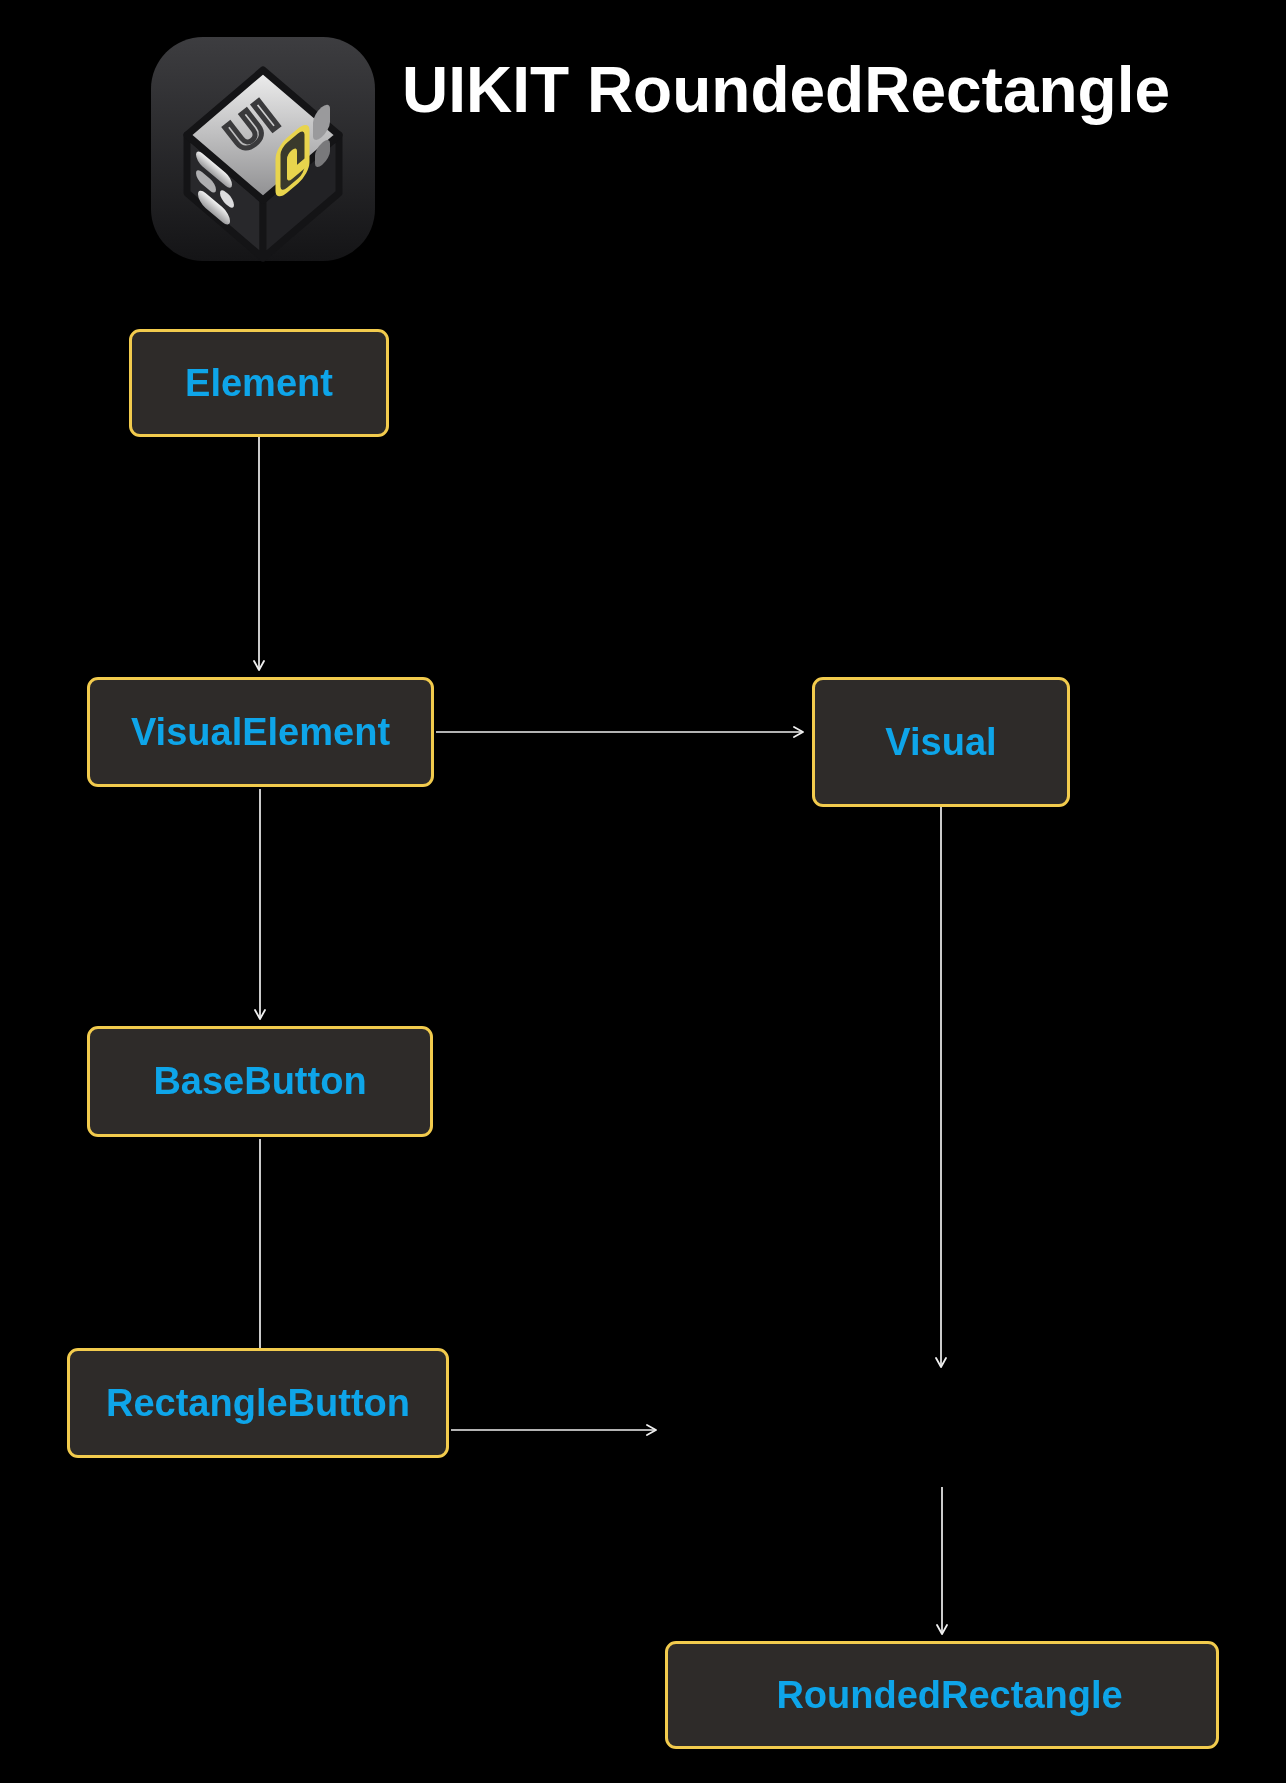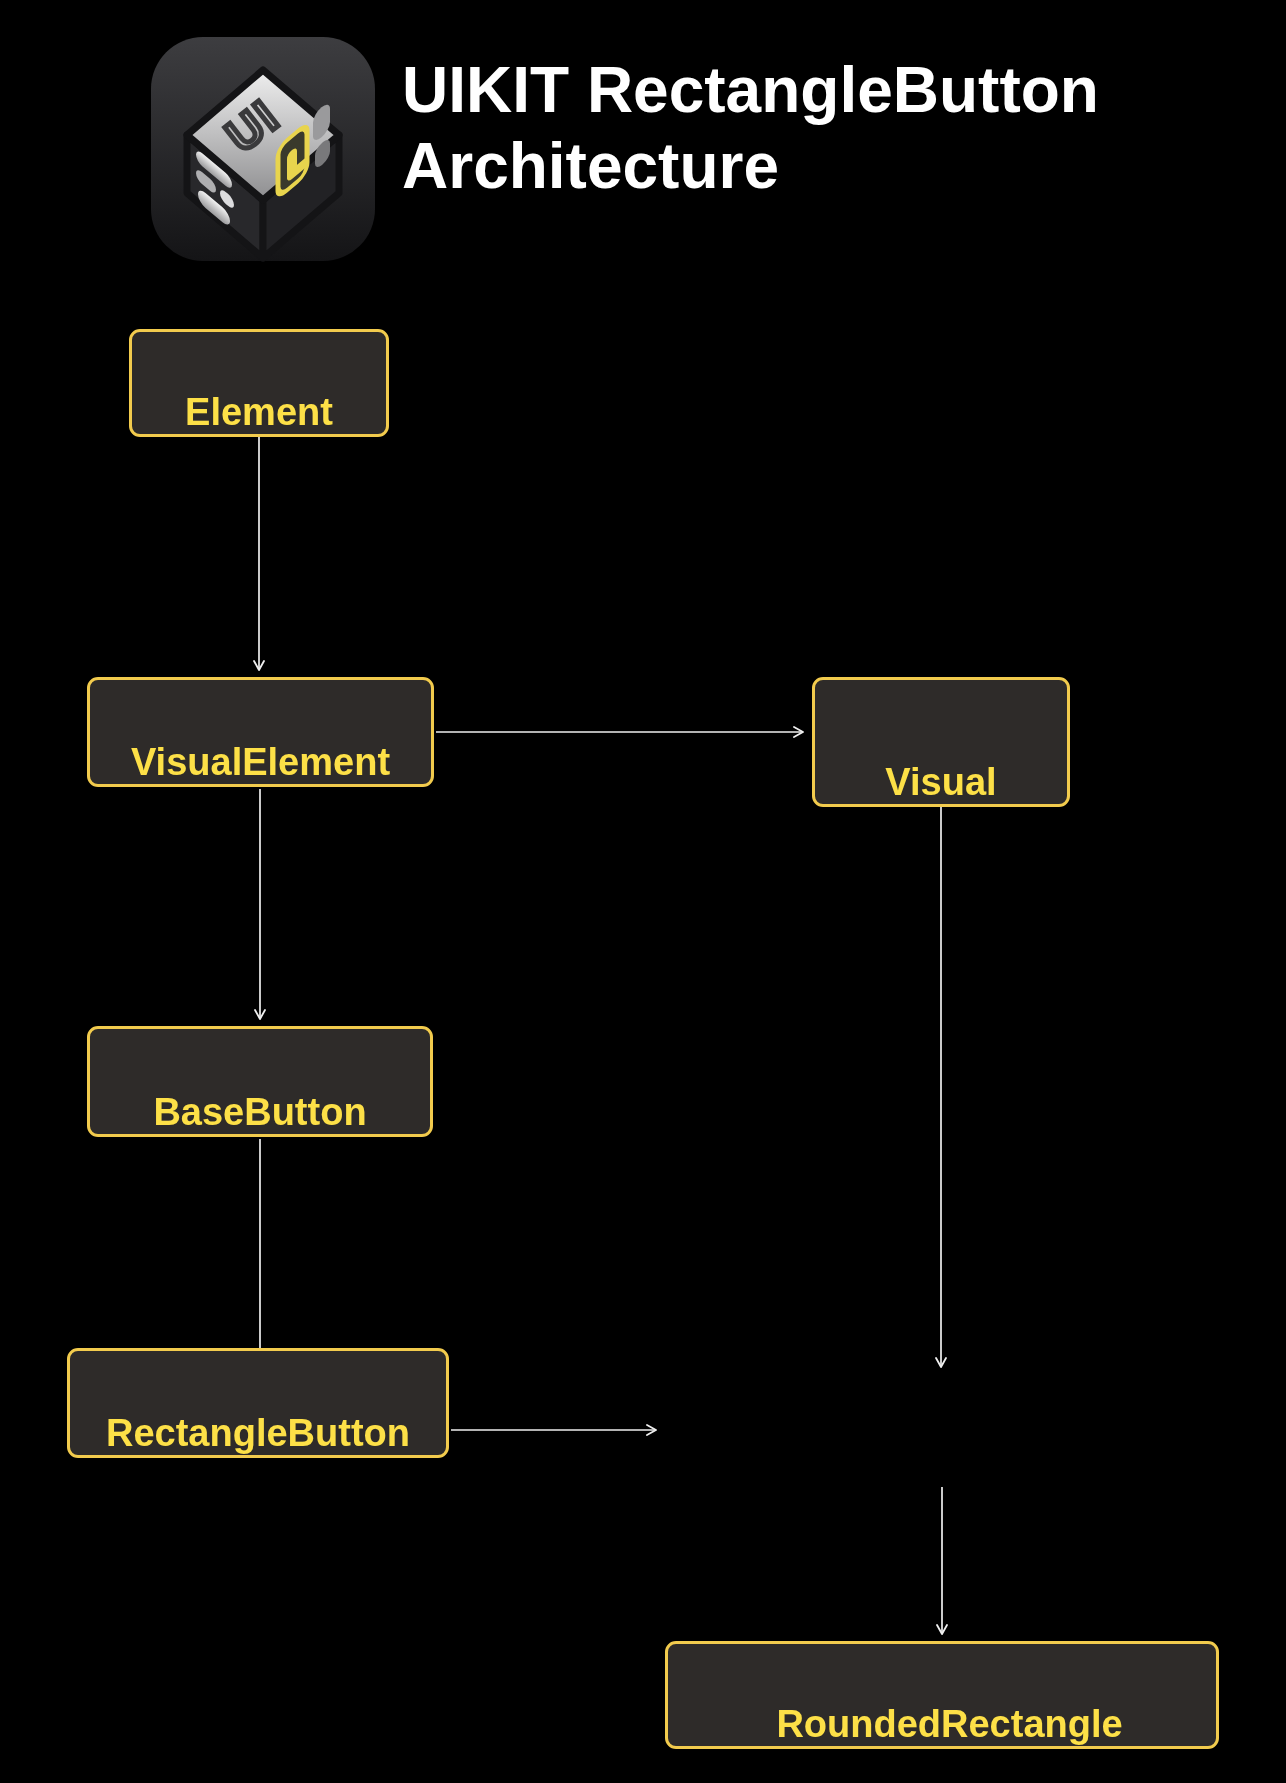--- a/index.html
+++ b/index.html
@@ -77,7 +77,7 @@
   </svg>
 
   <div class="title">
-    <div>UIKIT RectangleButton</div>
+    <div>UIKIT RoundedRectangle</div>
     <div>Architecture</div>
   </div>
 

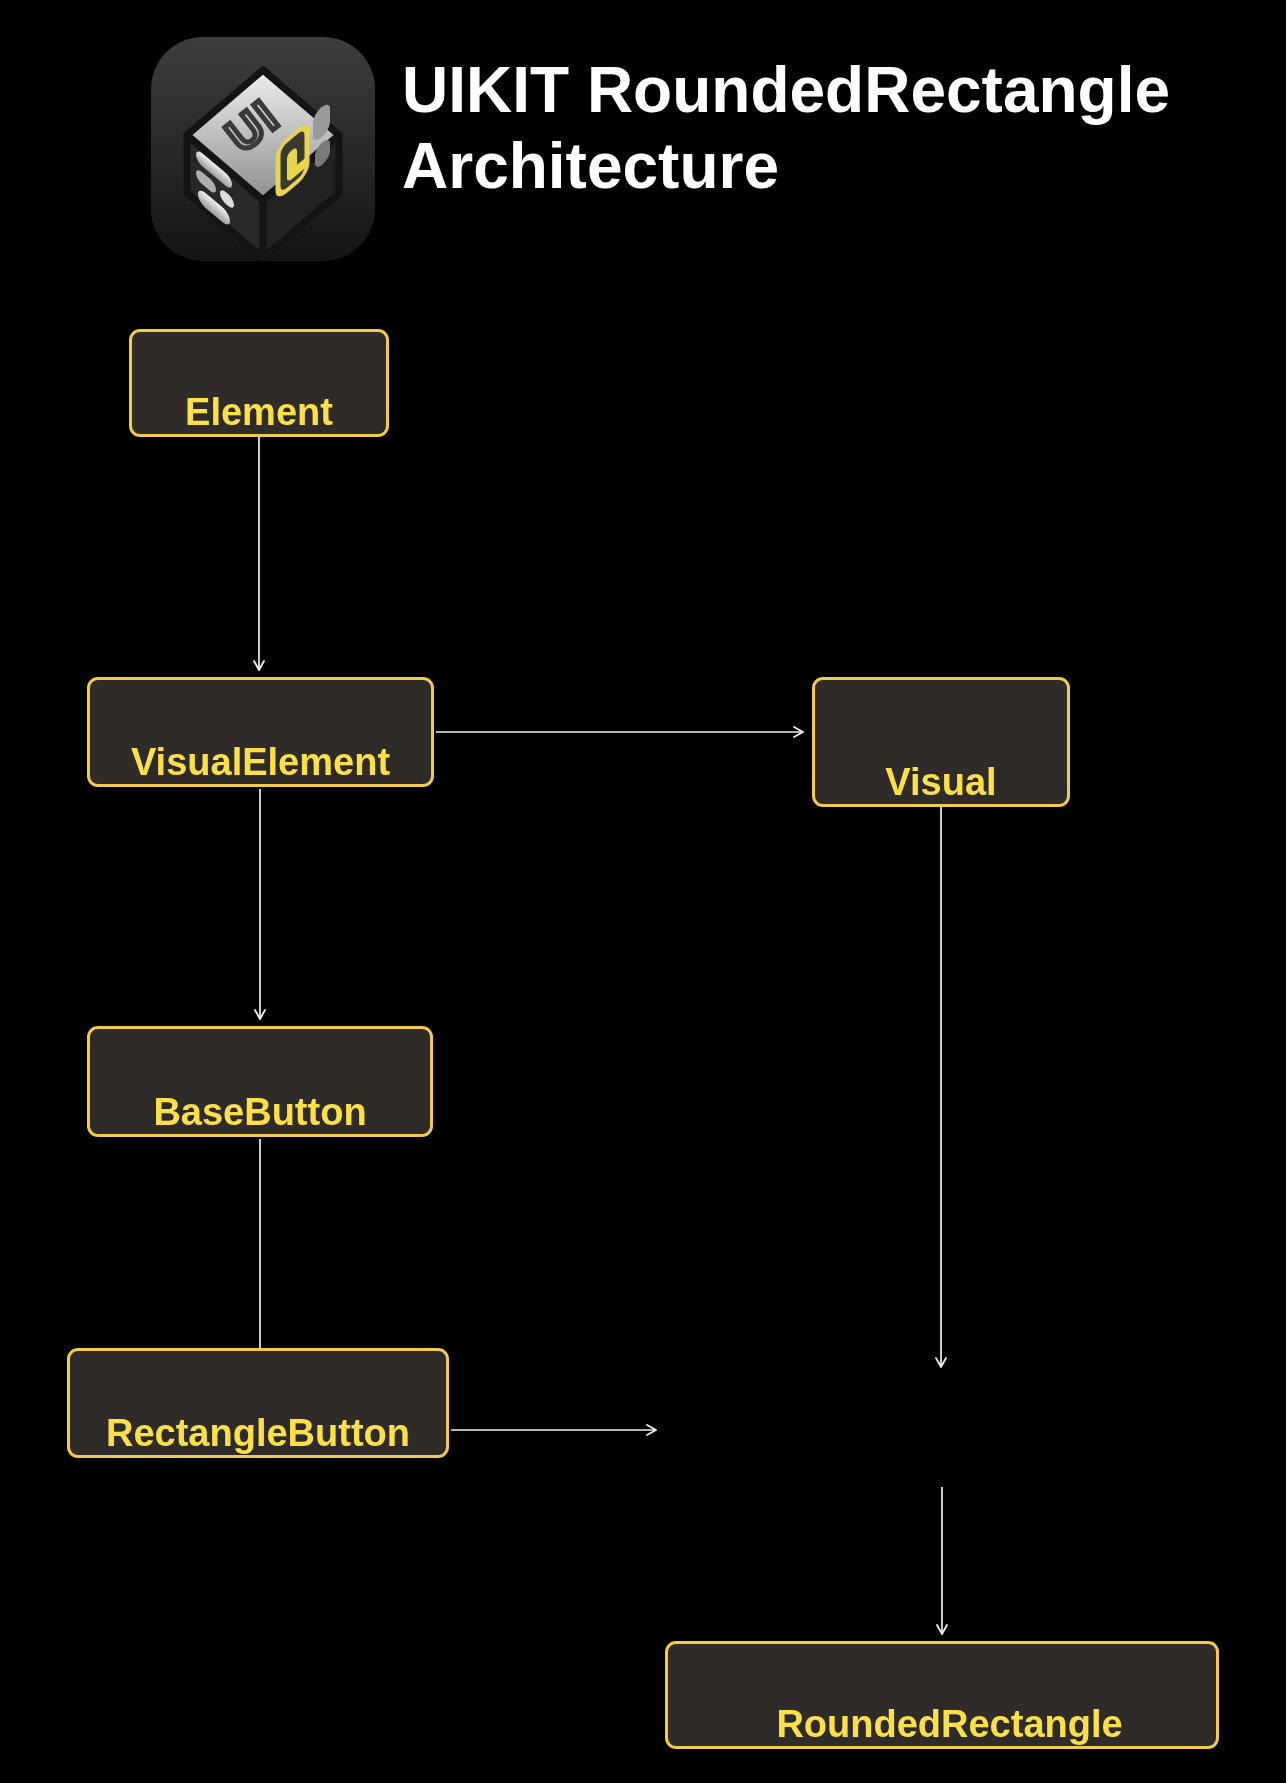--- a/index.html
+++ b/index.html
@@ -78,7 +78,6 @@
 
   <div class="title">
     <div>UIKIT RoundedRectangle</div>
-    <div>Architecture</div>
   </div>
 
   <svg class="edges" viewBox="0 0 1286 1783" aria-hidden="true">

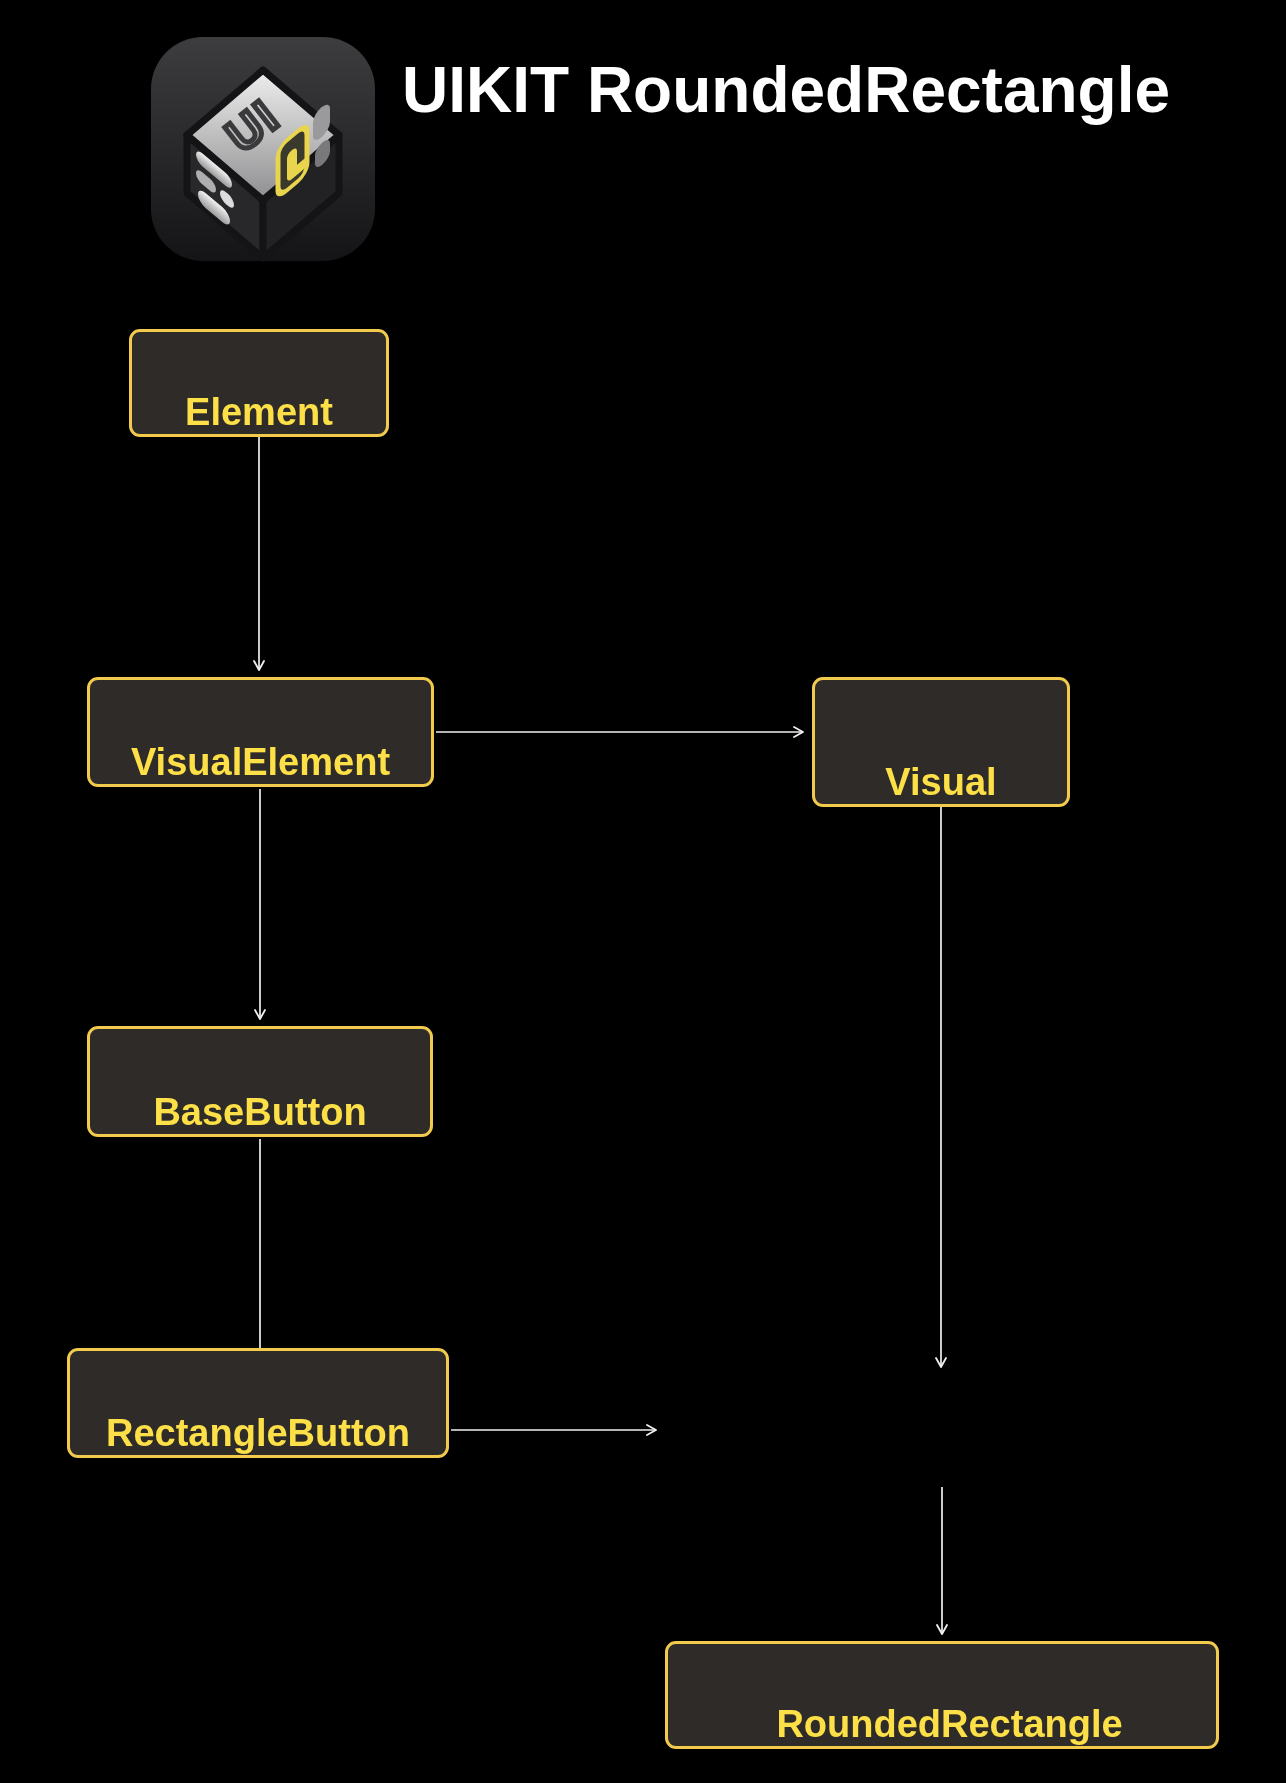--- a/index.html
+++ b/index.html
@@ -17,8 +17,8 @@
   .node{
     position:absolute;box-sizing:border-box;
     background:#2e2b29;border:3.5px solid #f2cb4d;border-radius:11px;
-    display:flex;align-items:flex-end;justify-content:center;
-    color:#fde047;font-weight:bold;font-size:38px;white-space:nowrap;
+    display:flex;align-items:center;justify-content:center;
+    color:#0ea5e9;font-weight:bold;font-size:38px;white-space:nowrap;
   }
   #n-element               {left:129px;top:329px; width:260px;height:108px;}
   #n-visualelement         {left:87px; top:677px; width:347px;height:110px;}

